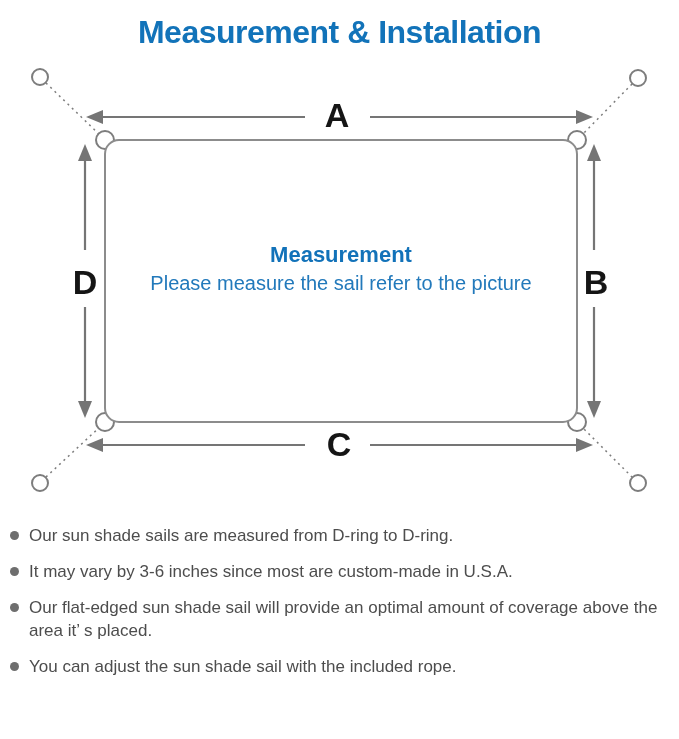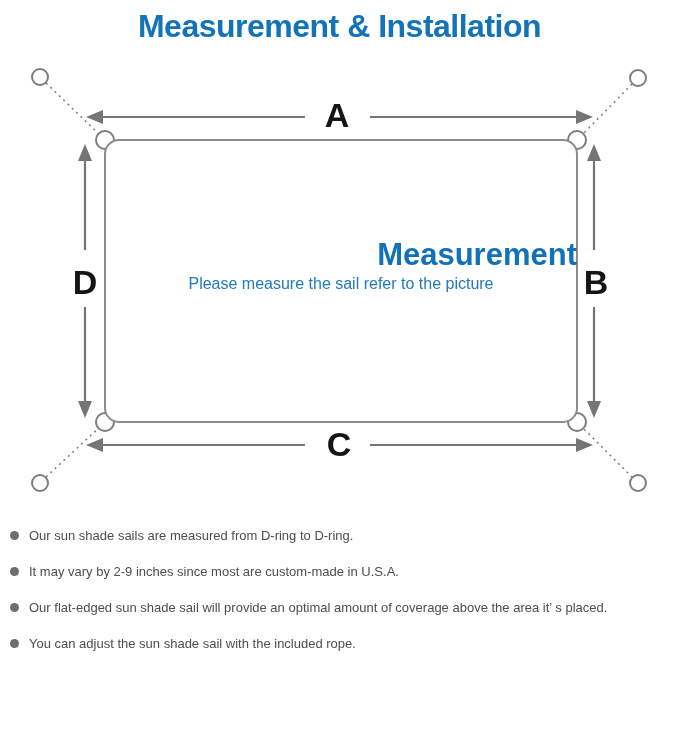--- a/index.html
+++ b/index.html
@@ -11,7 +11,7 @@
     overflow:hidden;
   }
   .title{
-    position:absolute;top:6px;left:0;width:679px;
+    position:absolute;top:12px;left:0;width:679px;
     text-align:center;
     font-size:32px;font-weight:bold;
     letter-spacing:-0.5px;

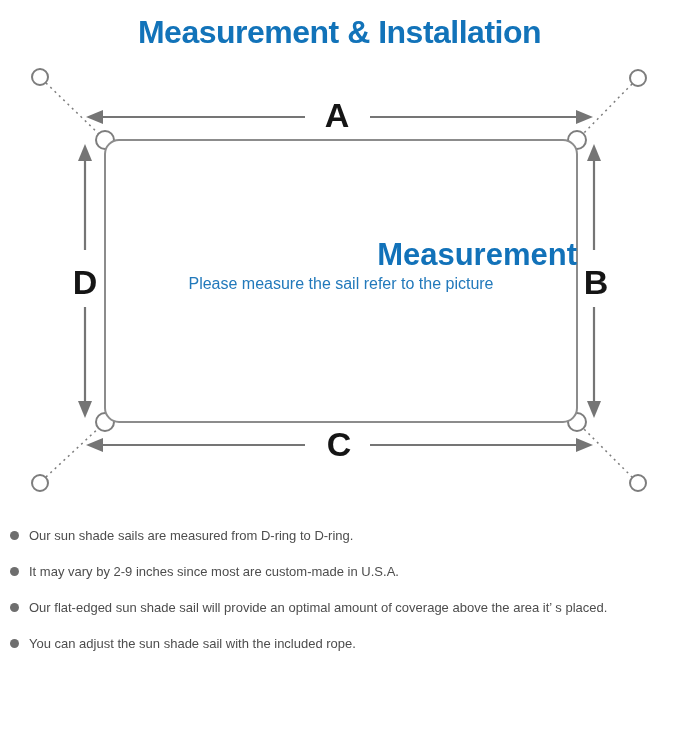--- a/index.html
+++ b/index.html
@@ -28,9 +28,8 @@
     pointer-events:none;
   }
   .center-heading{
-    font-size:31px;font-weight:bold;color:#1272b9;
+    font-size:22px;font-weight:bold;color:#1272b9;
     line-height:28px;
-    text-align:right;
   }
   .center-sub{
     margin-top:5px;

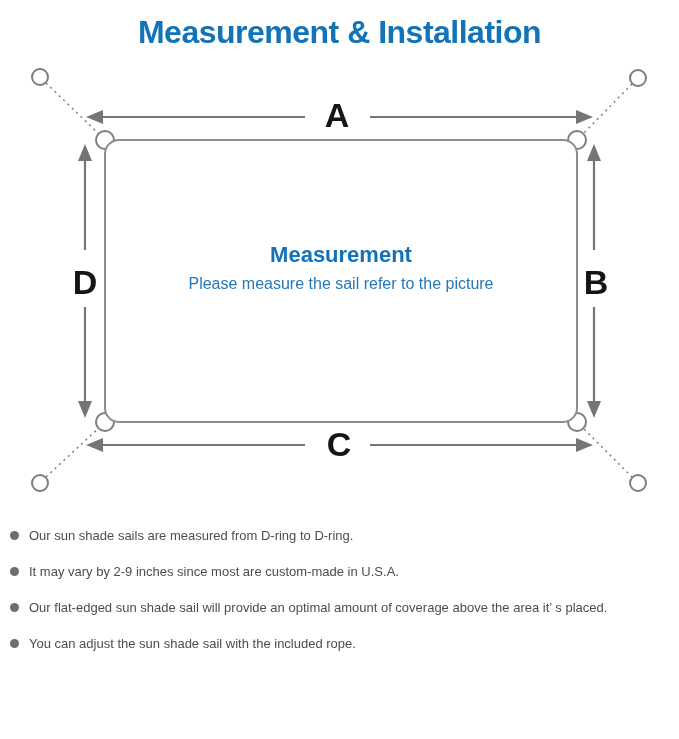--- a/index.html
+++ b/index.html
@@ -33,7 +33,7 @@
   }
   .center-sub{
     margin-top:5px;
-    font-size:16px;color:#2279bb;
+    font-size:20px;color:#2279bb;
     line-height:19px;
   }
   .notes{

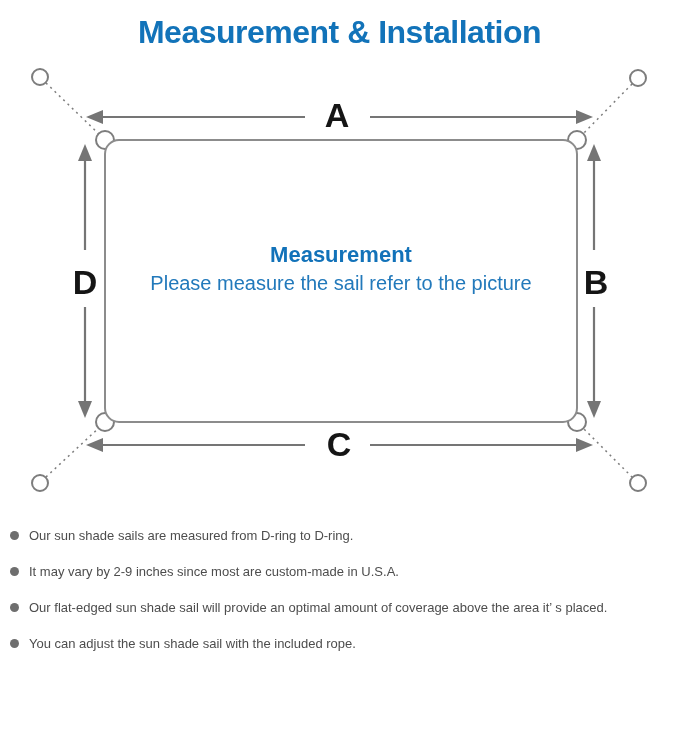--- a/index.html
+++ b/index.html
@@ -44,7 +44,7 @@
     position:relative;
     padding-left:19px;
     margin-bottom:13px;
-    font-size:13px;line-height:23px;
+    font-size:17px;line-height:23px;
     color:#4d4d4d;
   }
   .notes li .dot{

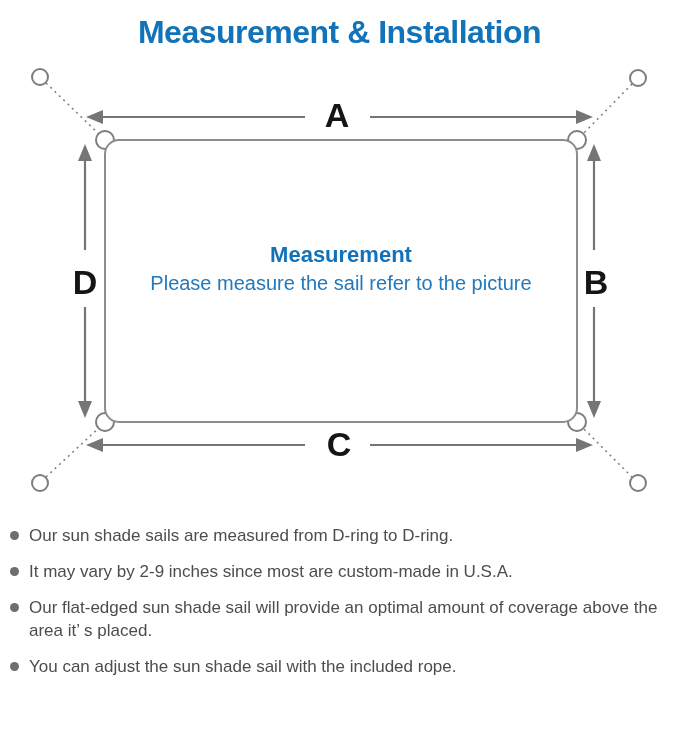--- a/index.html
+++ b/index.html
@@ -131,7 +131,7 @@
     </li>
     <li>
       <span class="dot"></span>
-      <span>It may vary by 2-9 inches since most are custom-made in U.S.A.</span>
+      <span>It may vary by 3-6 inches since most are custom-made in U.S.A.</span>
     </li>
     <li>
       <span class="dot"></span>

